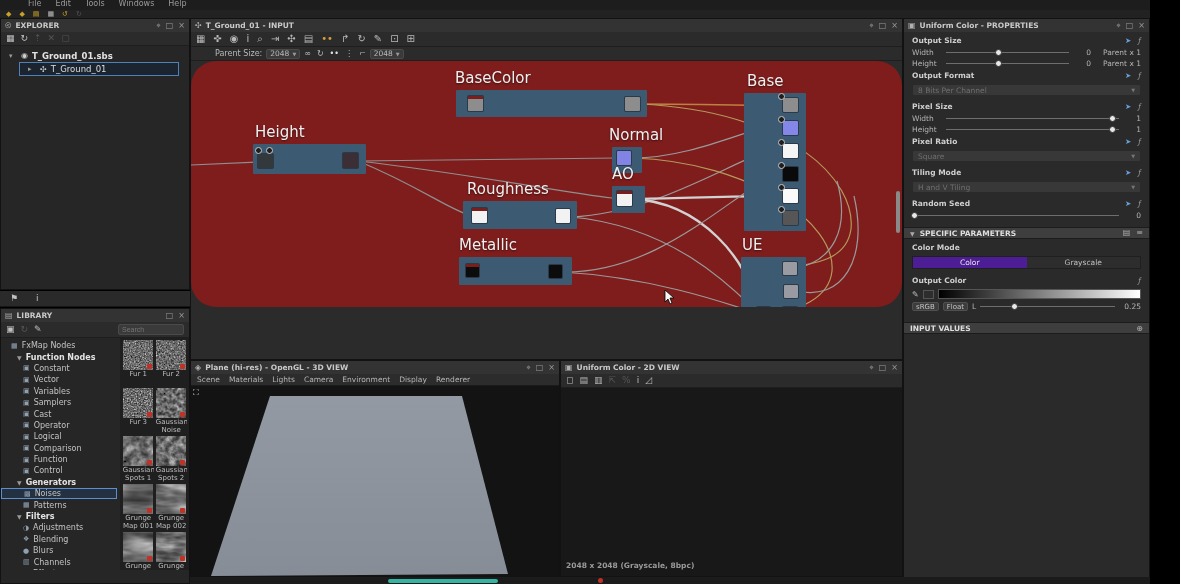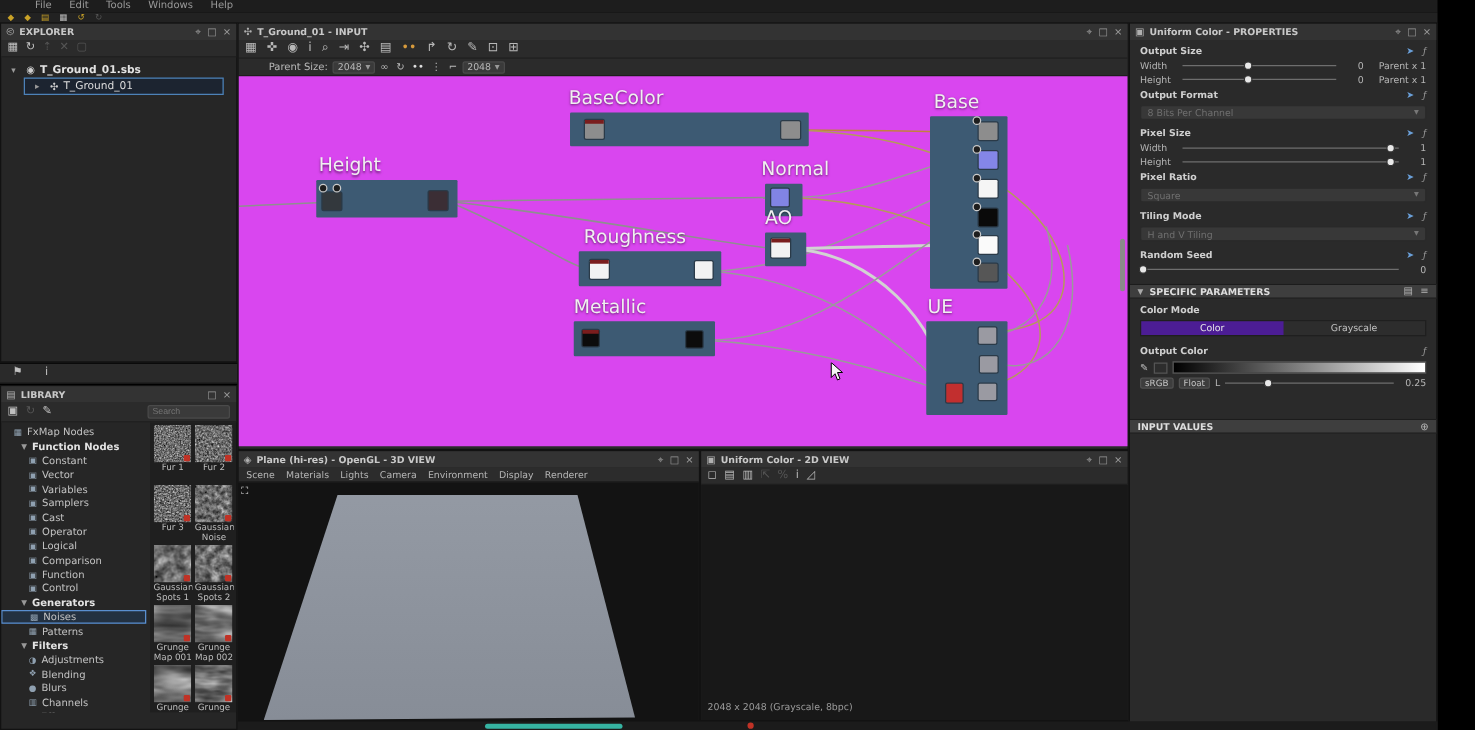--- a/index.html
+++ b/index.html
@@ -58,7 +58,7 @@
   .graph .row2 { height:14px; font-size:8px; gap:4px; color:#b8b8b8;padding-left:24px; }
   .dd { background:#3a3a3a; border:1px solid #4a4a4a; border-radius:2px; font-size:7.5px; padding:0 3px; height:10px; display:inline-flex; align-items:center; gap:3px; cursor:pointer; }
   .dd .caret { font-size:5px; color:#999; }
-  #graph-canvas { position:relative; width:711px; height:296px; background:#d946ef; overflow:hidden; }
+  #graph-canvas { position:relative; width:711px; height:246px; background:#7f1d1d; overflow:hidden;border-radius:25px; }
   #wire-svg { position:absolute; left:0; top:0; width:711px; height:296px; }
   .ggroup { position:absolute; background:#3d5a73; border-radius:1px; }
   .glabel { position:absolute; font-size:15px; color:#f0f0f0; text-shadow:0 1px 2px rgba(0,0,0,.55); white-space:nowrap; }

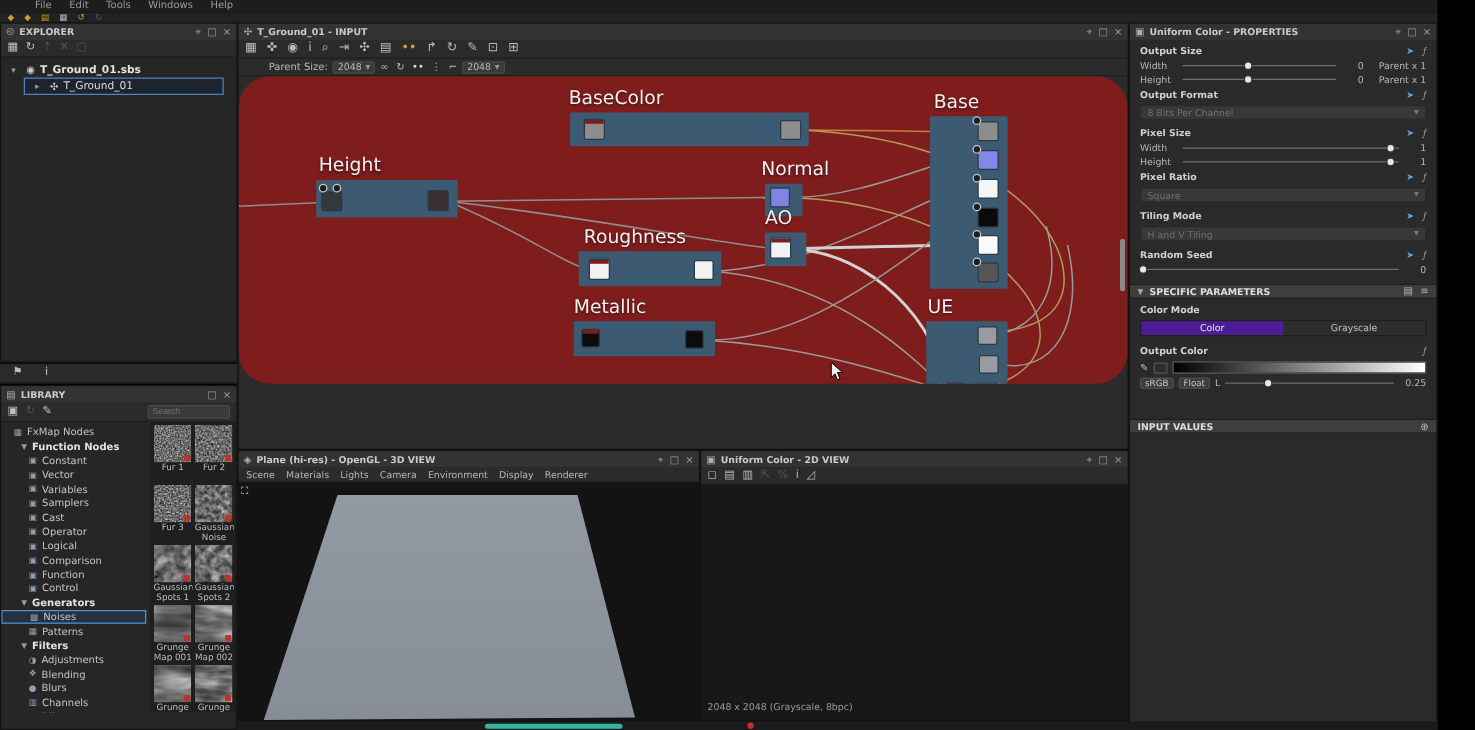--- a/index.html
+++ b/index.html
@@ -107,7 +107,7 @@
   .swatch { width:11px; height:9px; background:#2d2d2d; border:1px solid #555; cursor:pointer; }
   .gradbar { flex:1; height:10px; background:linear-gradient(to right,#000,#fff); border:1px solid #555; cursor:pointer; }
   .chip { background:#3d3d3d; border:1px solid #505050; border-radius:2px; font-size:7px; color:#c5c5c5; padding:0 3px; height:9px; display:inline-flex; align-items:center; cursor:pointer; }
-  .inputvals { margin-top:17px; }
+  .inputvals { margin-top:4px; }
   .gearic { margin-left:auto; font-weight:normal; font-size:8px; color:#b5b5b5; }
 
   

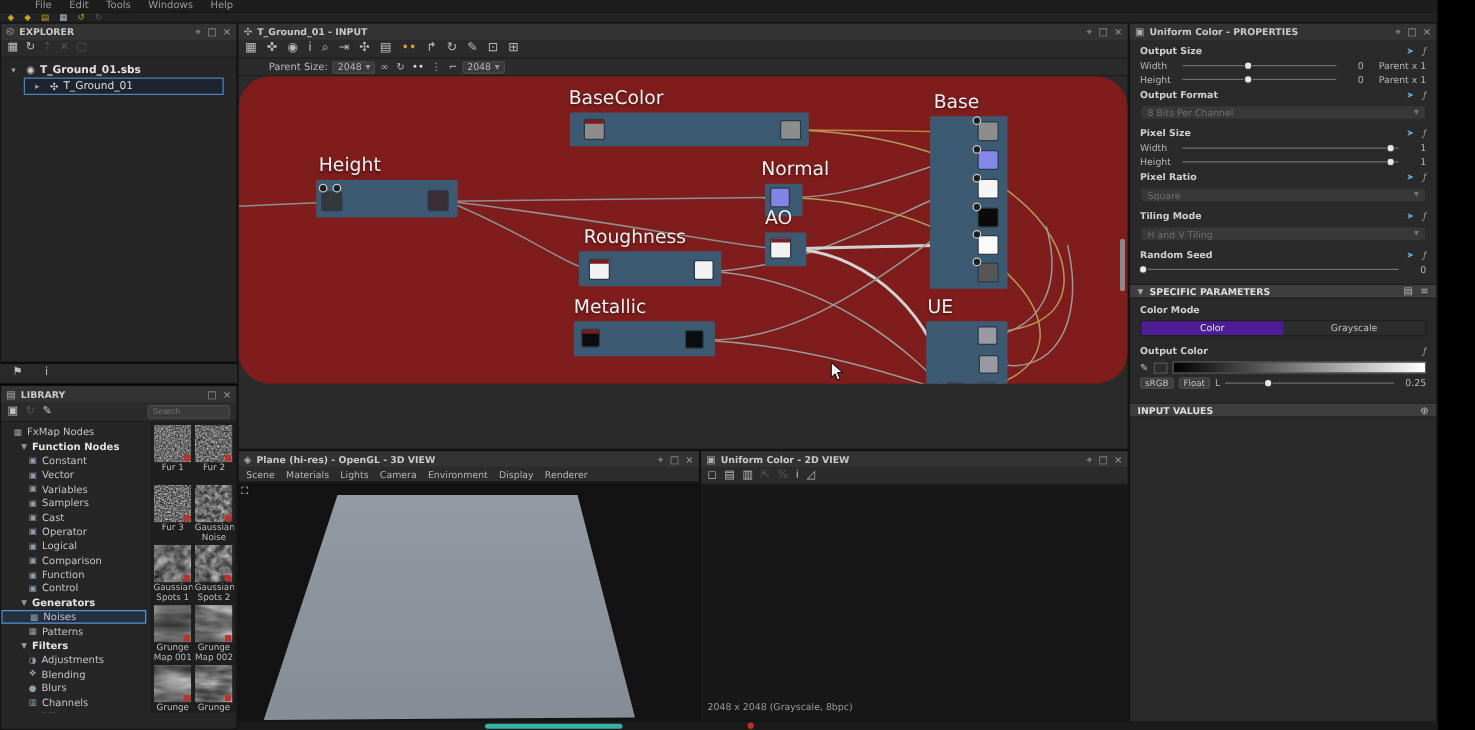--- a/index.html
+++ b/index.html
@@ -78,7 +78,7 @@
   
   .view2d { left:560px; top:360px; width:343px; height:217px; background:#232323; }
   .v2canvas { position:relative; width:341px; height:188px; background:#181818; }
-  .v2status { position:absolute; left:5px; bottom:6px; font-size:7.5px; color:#9a9a9a; }
+  .v2status { position:absolute; left:5px; bottom:6px; font-size:7.5px; color:#9a9a9a;font-weight:bold; }
 
   
   .props { left:903px; top:18px; width:247px; height:566px; background:#2a2a2a; }

